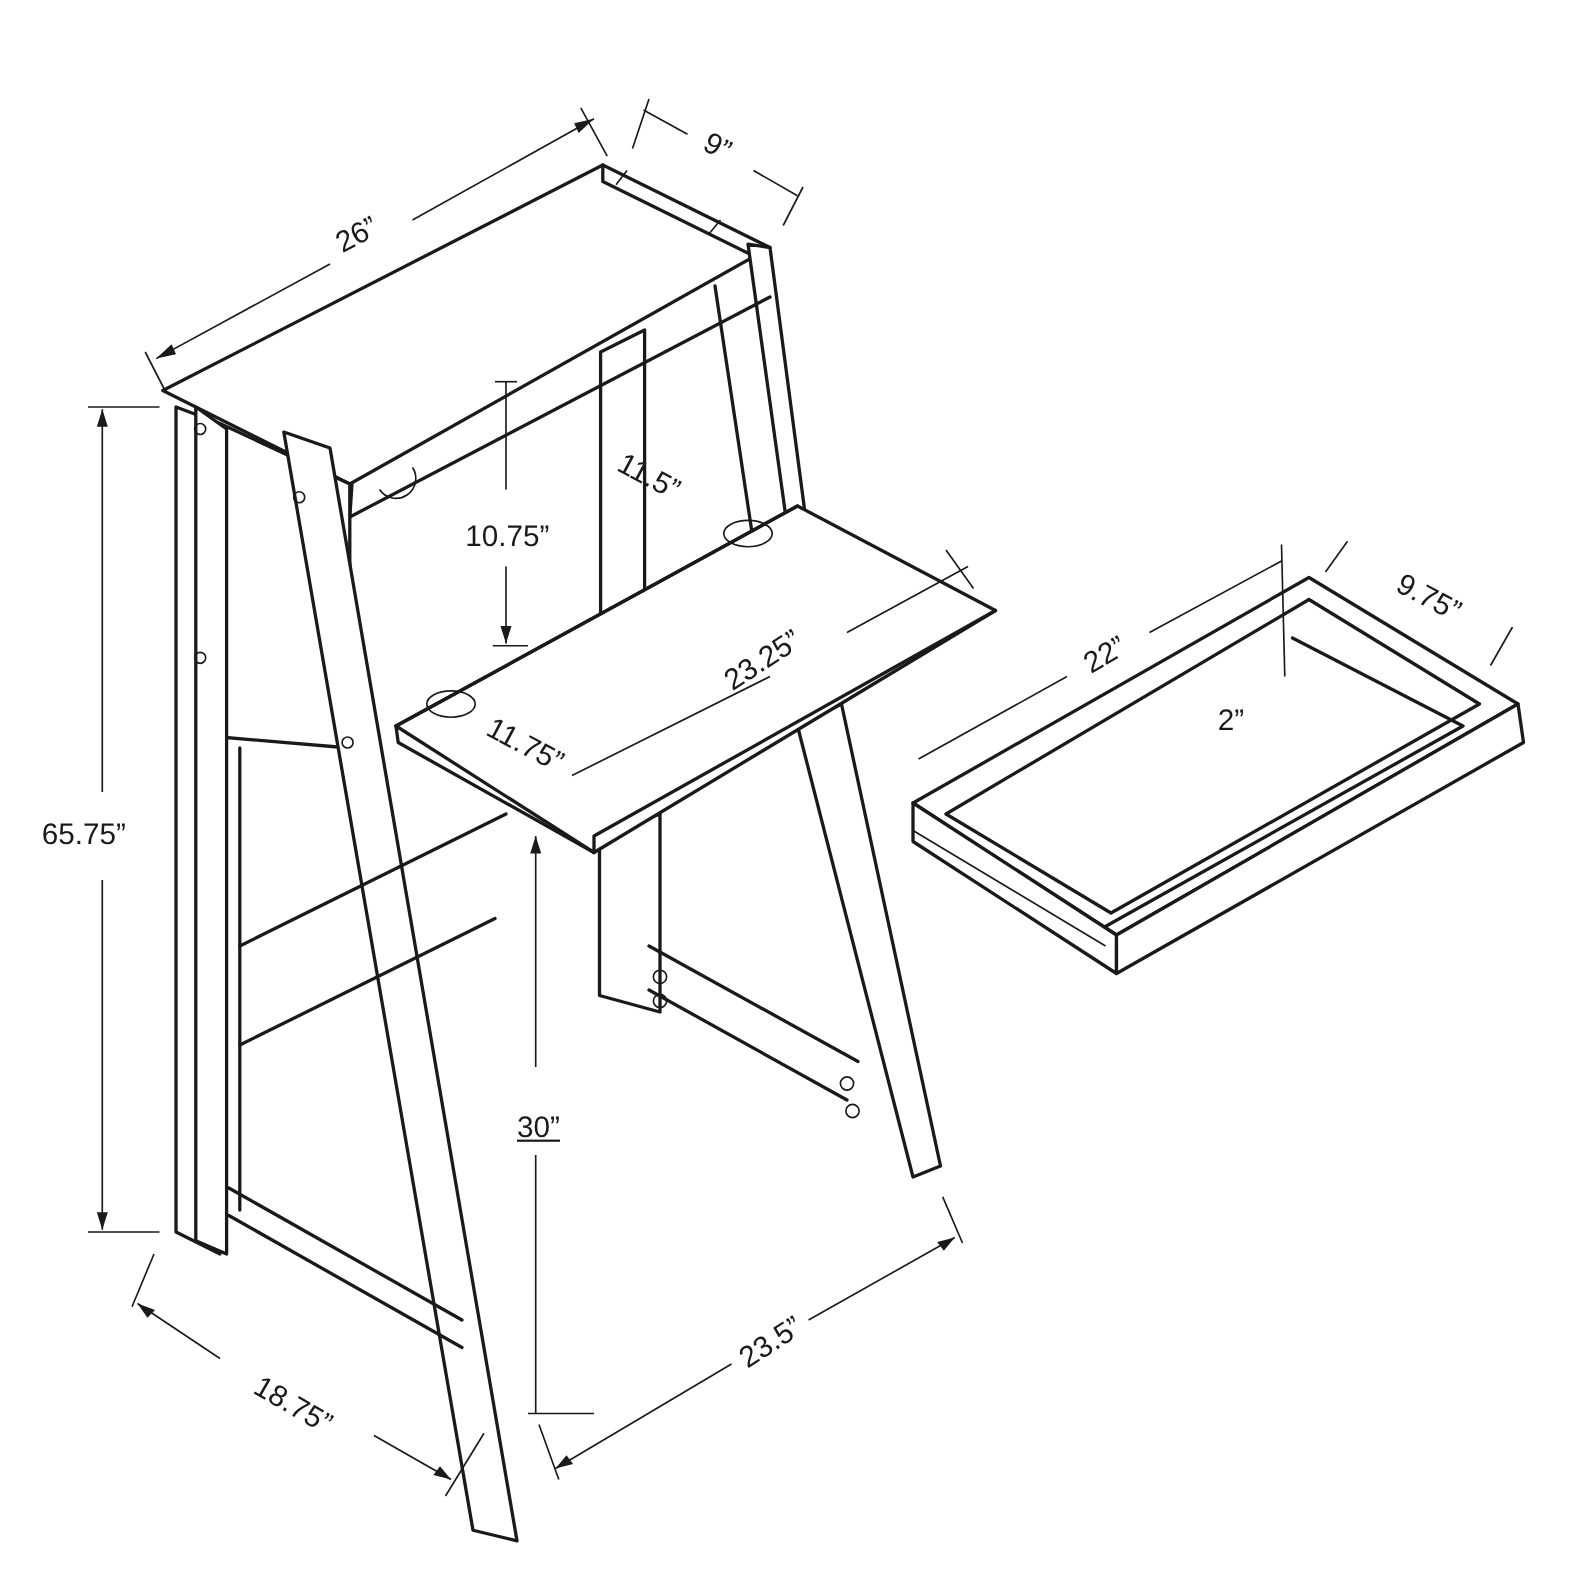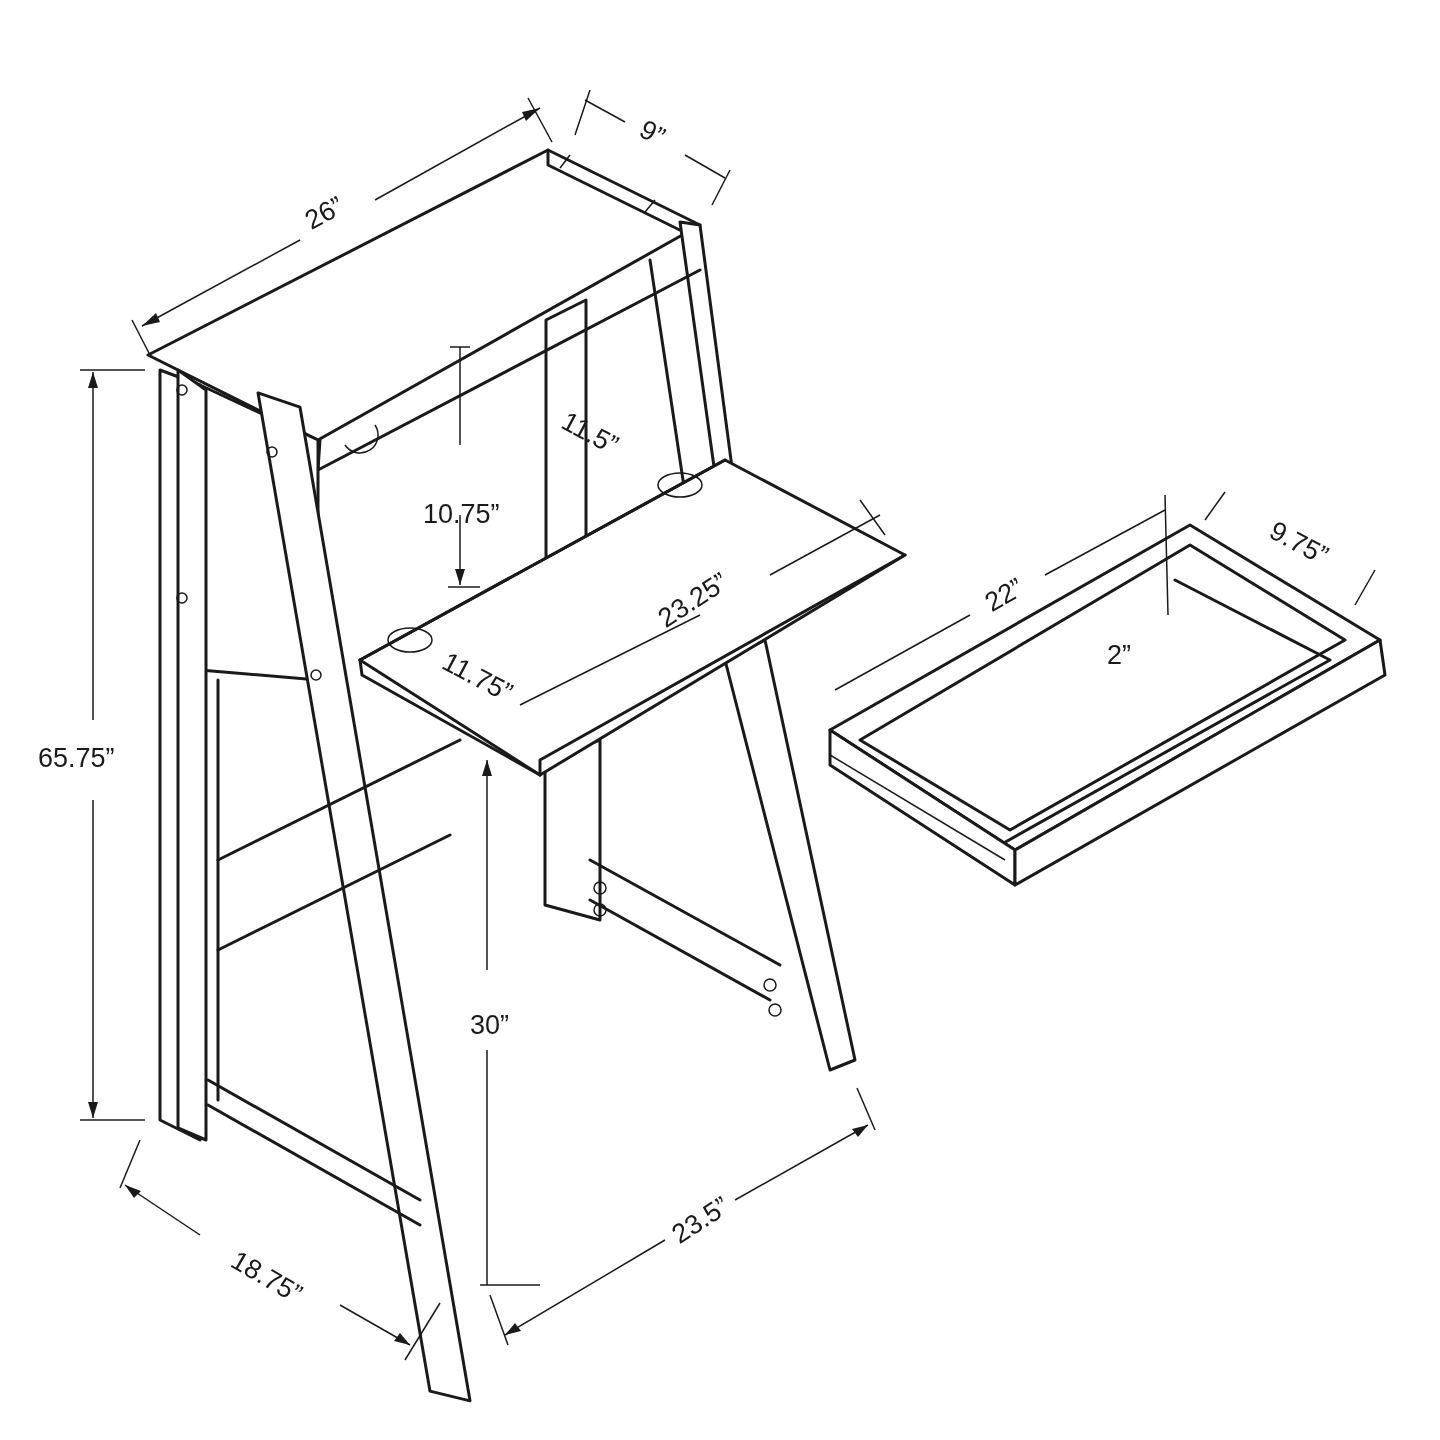--- a/index.html
+++ b/index.html
@@ -145,7 +145,7 @@
 <span class="dim" style="left:305px;top:198px;transform:rotate(-28deg);">26”</span>
 <span class="dim" style="left:640px;top:118px;transform:rotate(28deg);">9”</span>
 <span class="dim" style="left:38px;top:743px;">65.75”</span>
-<span class="dim" style="left:423px;top:472px;margin-top:27px;">10.75”</span>
+<span class="dim" style="left:423px;top:472px;">10.75”</span>
 <span class="dim" style="left:560px;top:418px;transform:rotate(28deg);">11.5”</span>
 <span class="dim" style="left:440px;top:662px;transform:rotate(28deg);">11.75”</span>
 <span class="dim" style="left:655px;top:585px;transform:rotate(-33deg);">23.25”</span>

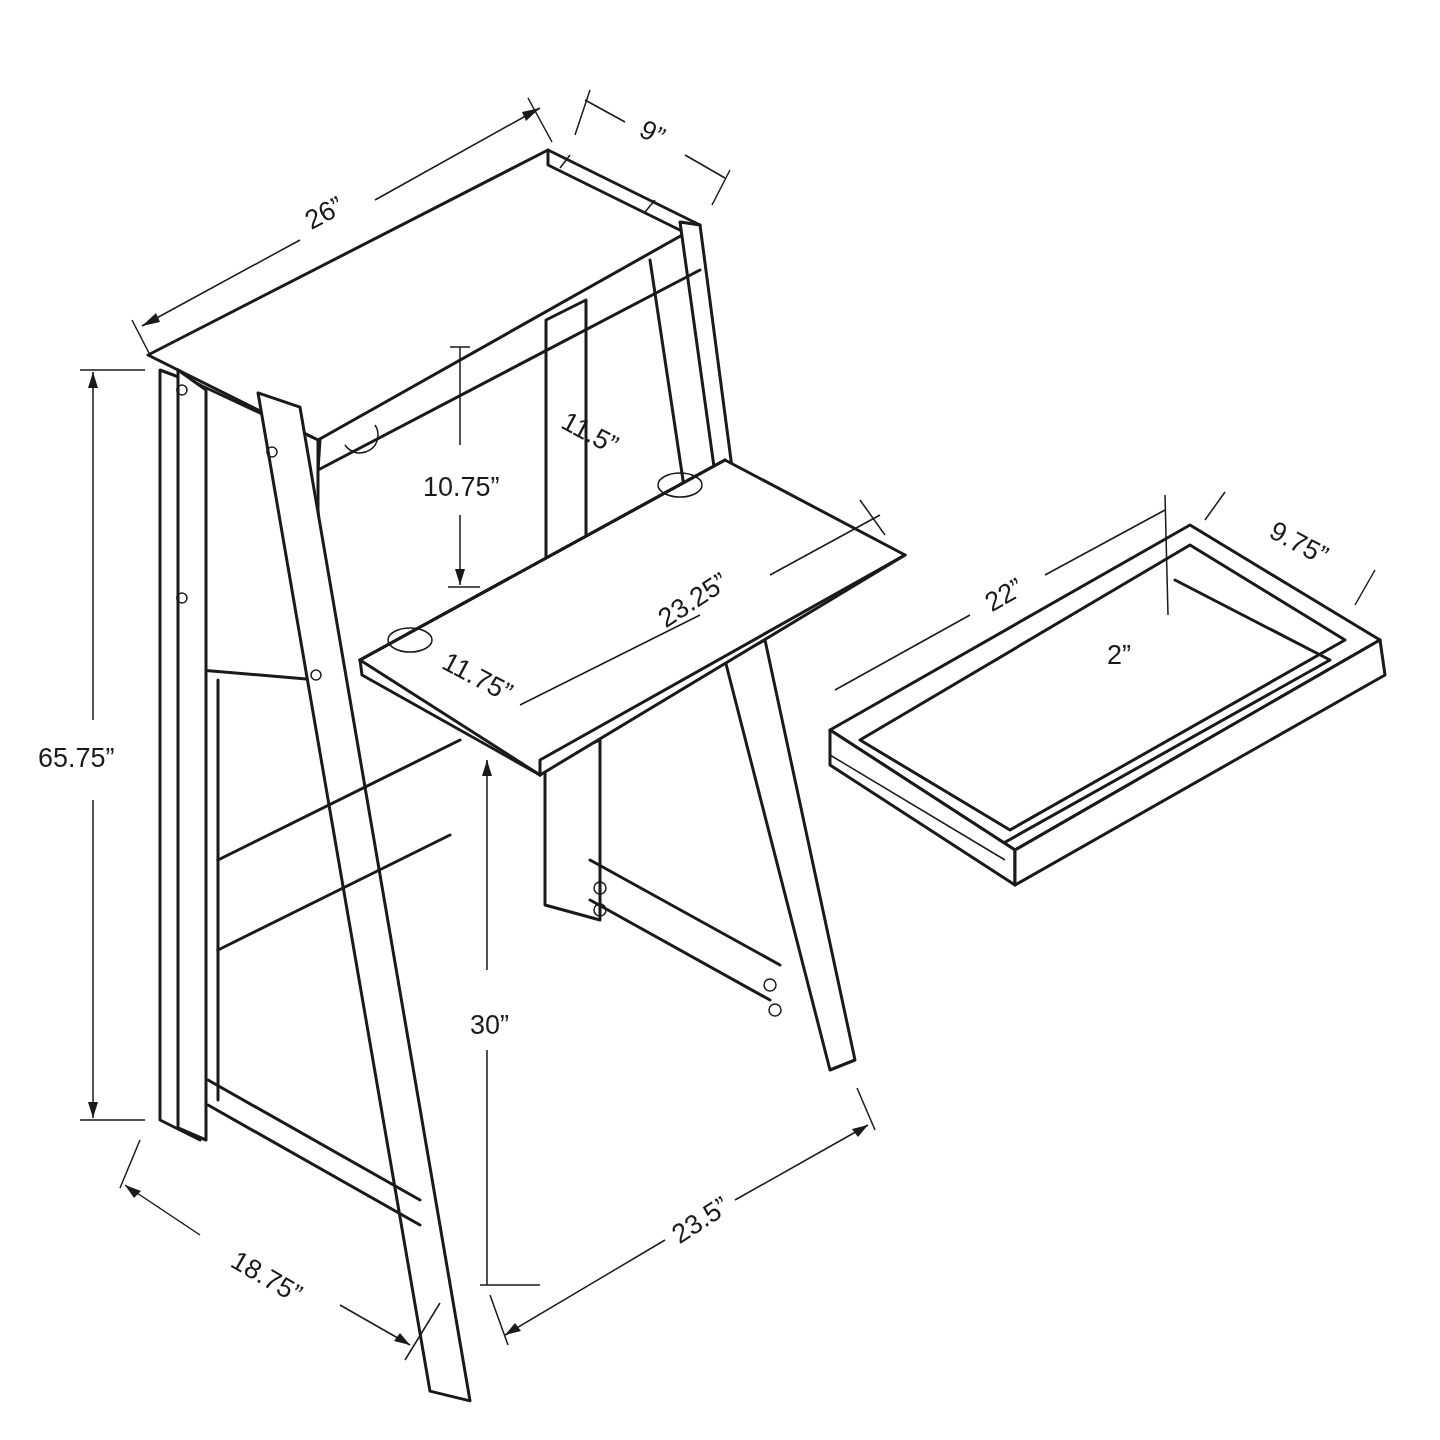--- a/index.html
+++ b/index.html
@@ -149,7 +149,7 @@
 <span class="dim" style="left:560px;top:418px;transform:rotate(28deg);">11.5”</span>
 <span class="dim" style="left:440px;top:662px;transform:rotate(28deg);">11.75”</span>
 <span class="dim" style="left:655px;top:585px;transform:rotate(-33deg);">23.25”</span>
-<span class="dim" style="left:470px;top:1010px;">30”</span>
+<span class="dim" style="left:470px;top:1010px;text-decoration:underline;">30”</span>
 <span class="dim" style="left:228px;top:1262px;transform:rotate(30deg);">18.75”</span>
 <span class="dim" style="left:670px;top:1205px;transform:rotate(-33deg);">23.5”</span>
 <span class="dim" style="left:985px;top:580px;transform:rotate(-30deg);">22”</span>

